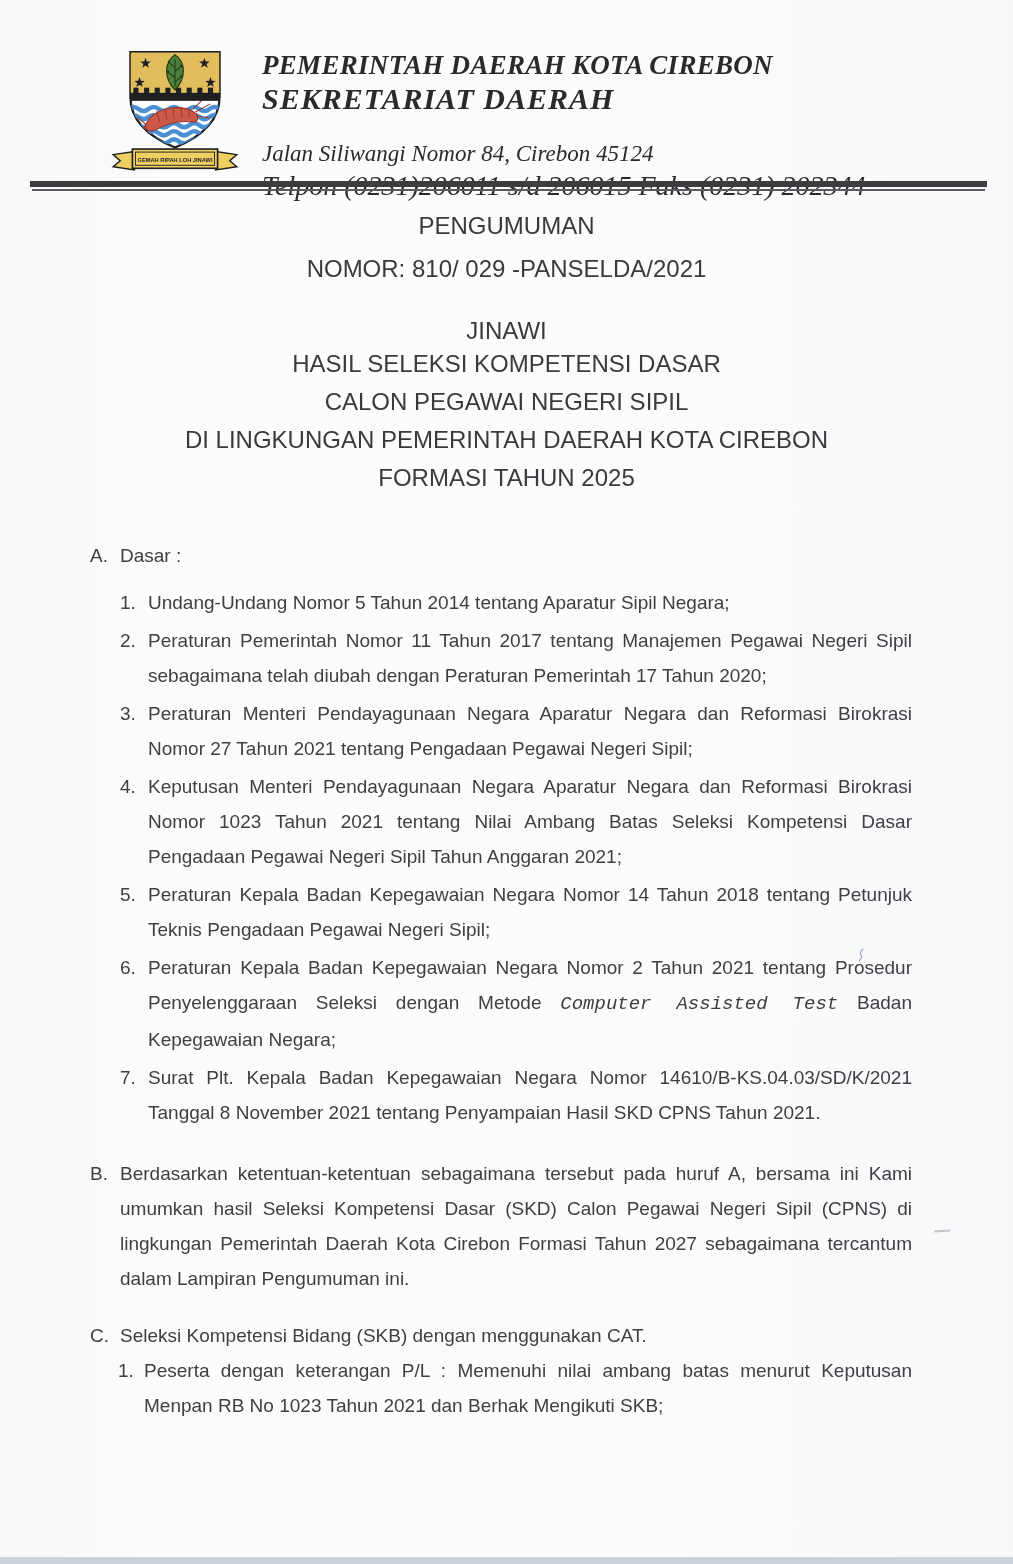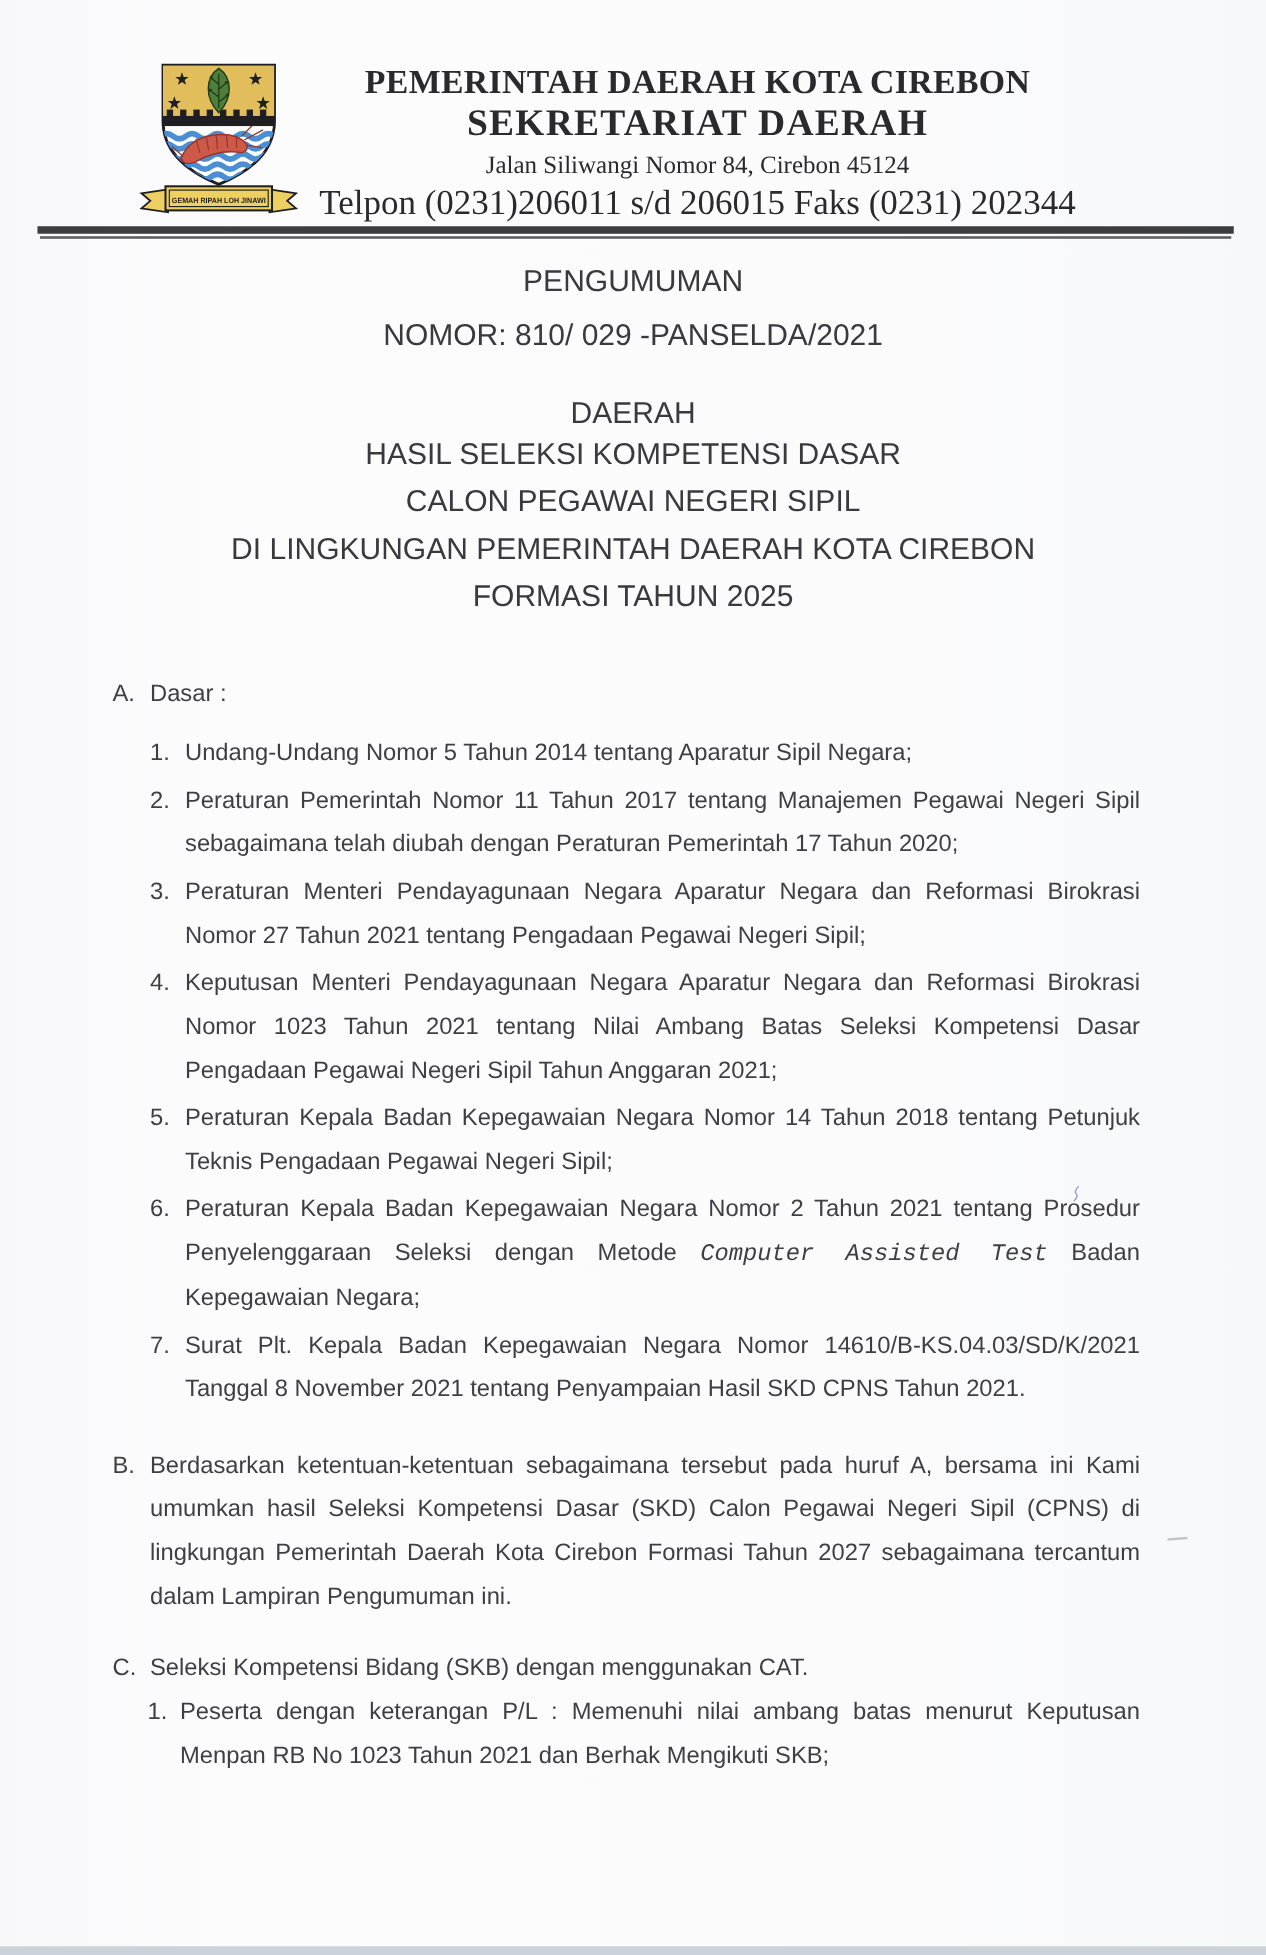--- a/index.html
+++ b/index.html
@@ -17,8 +17,8 @@
 
   
   .logo { position:absolute; left:104px; top:44px; width:142px; height:134px; }
-  .lh-text { position:absolute; left:248px; top:50px; width:620px; text-align:center;
-             font-family:"Liberation Serif", serif; color:#2a2a2d; }
+  .lh-text { position:absolute; left:262px; top:50px; width:620px; text-align:left;
+             font-family:"Liberation Serif", serif; color:#2a2a2d;font-style:italic; }
   .lh1 { font-size:27px; font-weight:bold; letter-spacing:0.3px; }
   .lh2 { font-size:30px; font-weight:bold; letter-spacing:1px; margin-top:1px; }
   .lh3 { font-size:20px; margin-top:5px; }

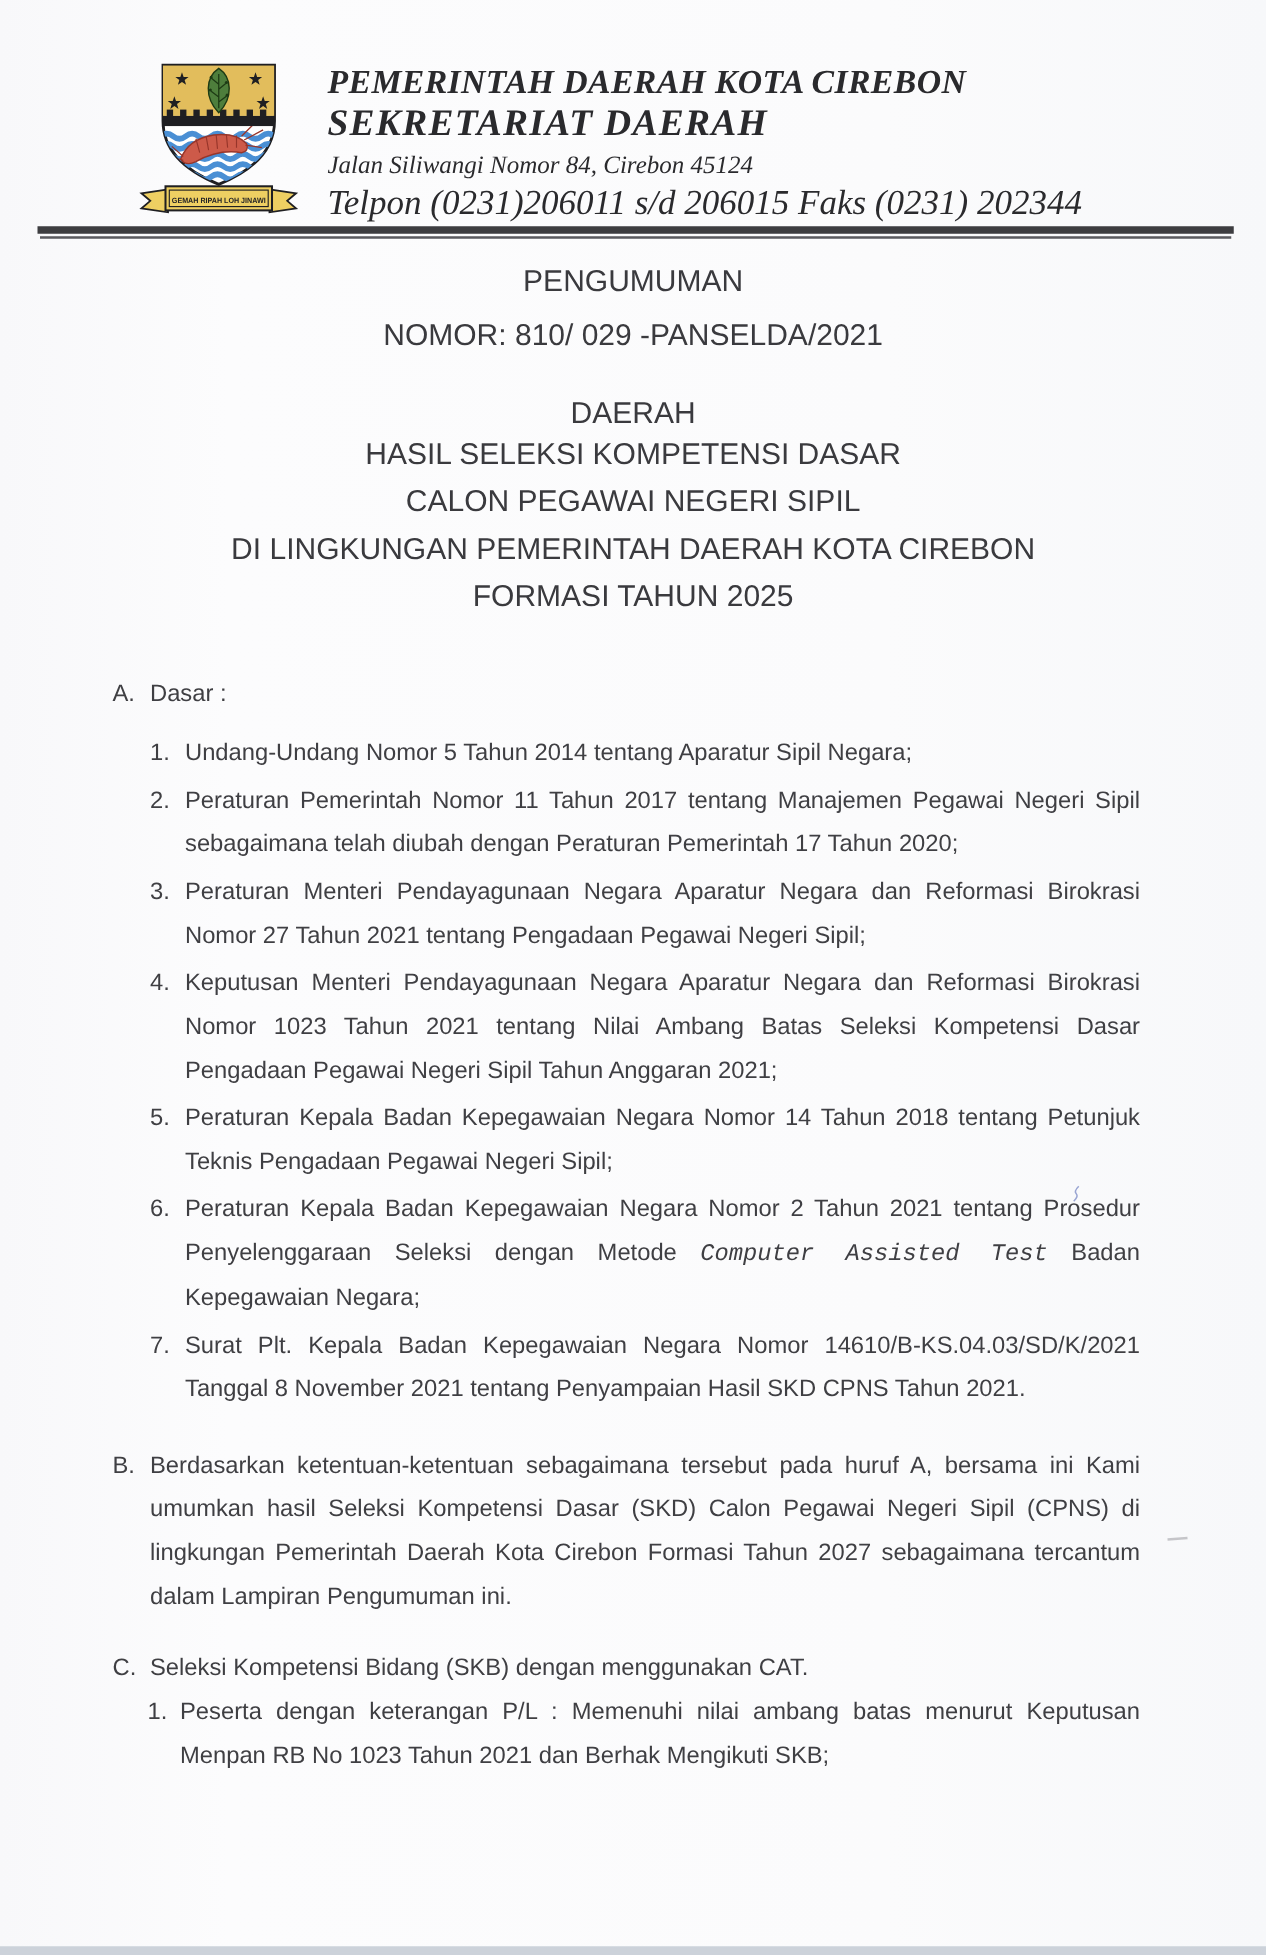--- a/index.html
+++ b/index.html
@@ -21,7 +21,7 @@
              font-family:"Liberation Serif", serif; color:#2a2a2d;font-style:italic; }
   .lh1 { font-size:27px; font-weight:bold; letter-spacing:0.3px; }
   .lh2 { font-size:30px; font-weight:bold; letter-spacing:1px; margin-top:1px; }
-  .lh3 { font-size:20px; margin-top:5px; }
+  .lh3 { font-size:23px; margin-top:25px; }
   .lh4 { font-size:28px; margin-top:3px; }
   .rule { position:absolute; left:30px; right:26px; top:181px; height:6px; background:#3d3d40; }
   .rule::after { content:""; position:absolute; left:2px; right:2px; top:8px; height:2px; background:#5a5a5f; }

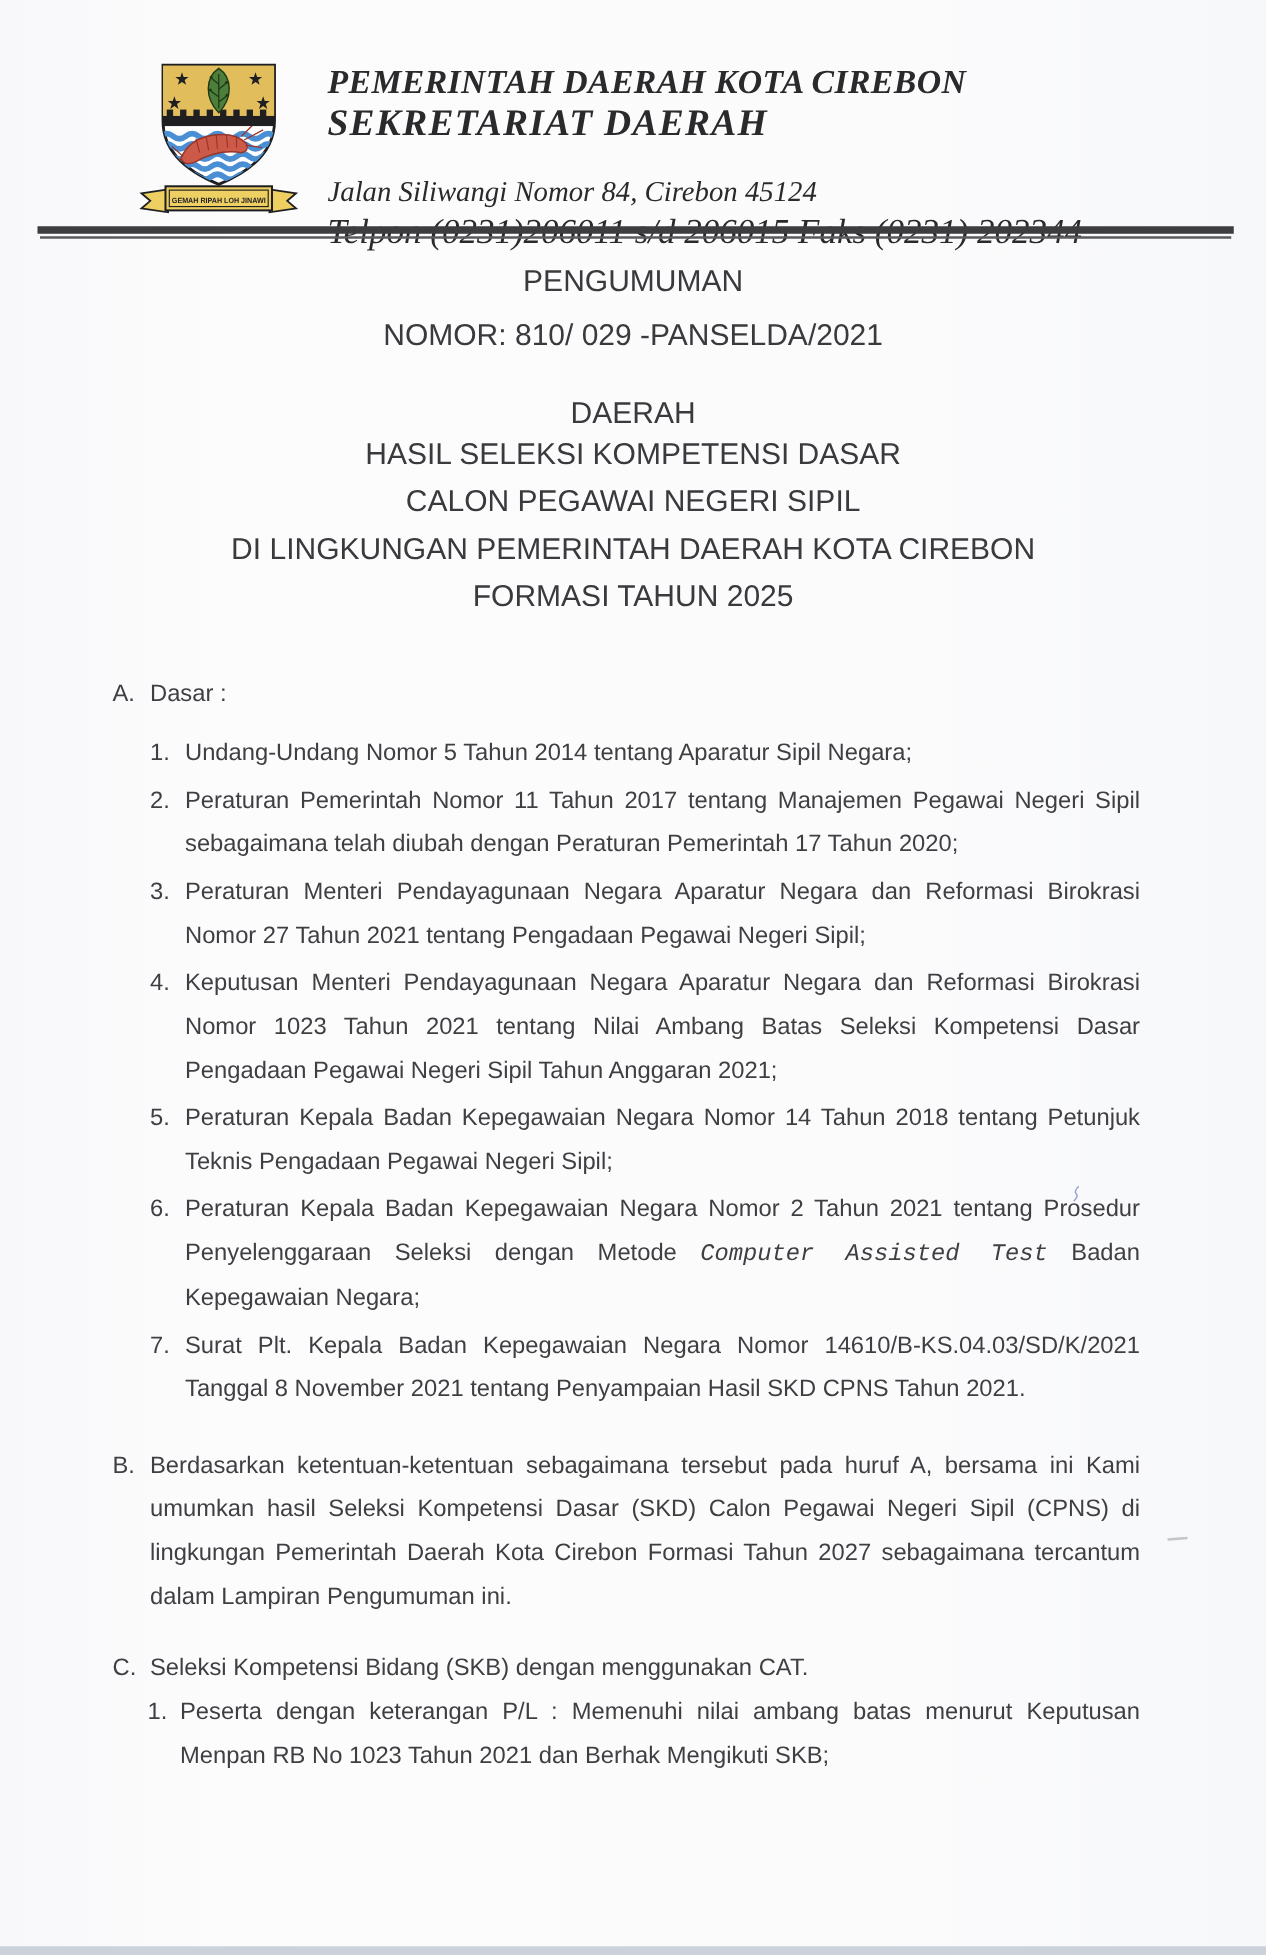--- a/index.html
+++ b/index.html
@@ -136,7 +136,7 @@
   <div class="title-block">
     <div class="t-doc">PENGUMUMAN</div>
     <div class="t-num">NOMOR: 810/ 029 -PANSELDA/2021</div>
-    <div class="t-tentang">DAERAH</div>
+    <div class="t-tentang">JINAWI</div>
     <div class="t-subject">
       <div>HASIL SELEKSI KOMPETENSI DASAR</div>
       <div>CALON PEGAWAI NEGERI SIPIL</div>

